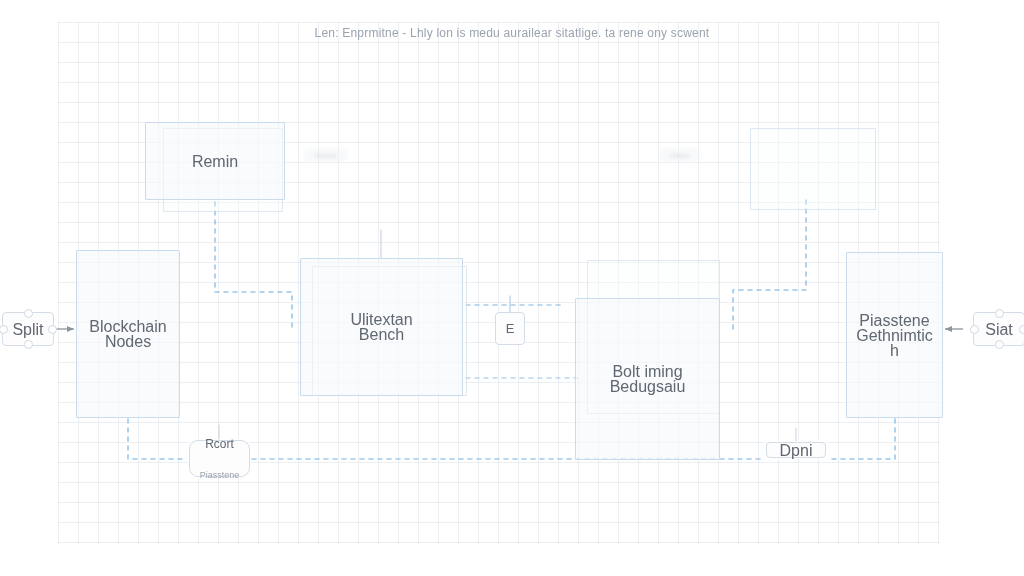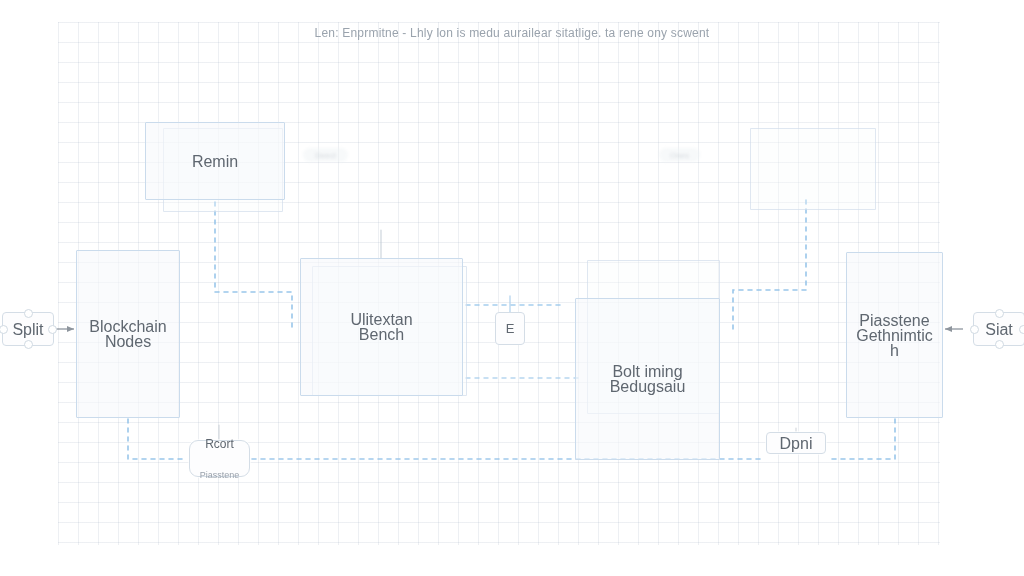--- a/index.html
+++ b/index.html
@@ -224,7 +224,7 @@
     <div class="sub">Piasstene</div>
   </div>
 
-  <div class="node pill" style="left:766px;top:432px;width:60px;height:22px;">
+  <div class="node pill" style="left:766px;top:442px;width:60px;height:16px;">
     <div class="title">Dpni</div>
   </div>
 

